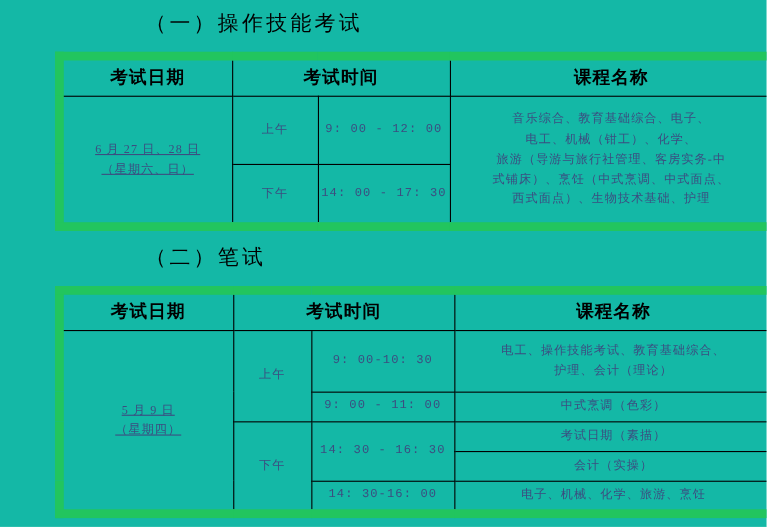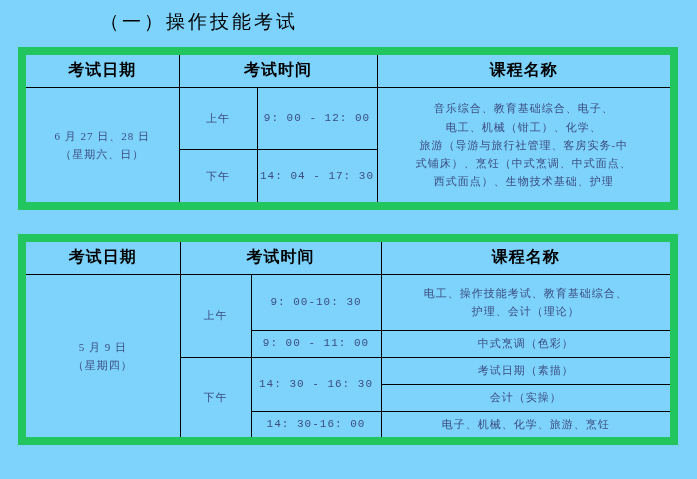--- a/index.html
+++ b/index.html
@@ -11,9 +11,10 @@
   .doc {
     width: 697px;
     height: 479px;
-    background: #7dd3fc;
+    background: #14b8a6;
     padding-top: 9px;
     overflow: hidden;
+    padding-left: 32px;
   }
   .section-title {
     margin-left: 100px;

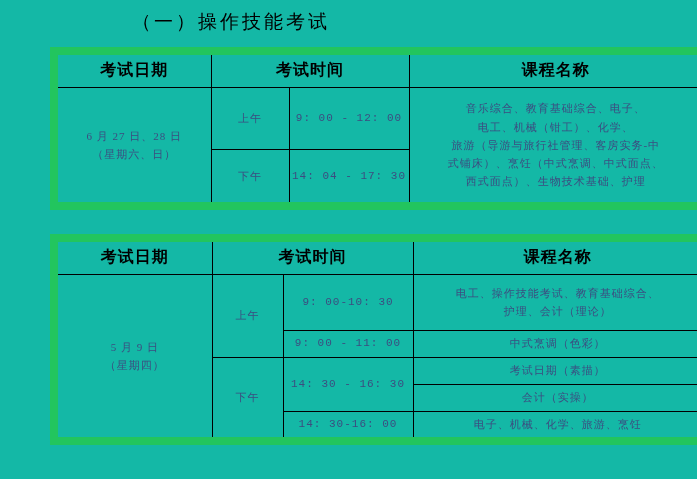--- a/index.html
+++ b/index.html
@@ -56,7 +56,7 @@
     font-family: Liberation Mono, monospace;
     letter-spacing: 0.5px;
   }
-  td.date-cell { line-height: 2.0; }
+  td.date-cell { line-height: 2.0; text-decoration: underline; }
   td.course-cell-multi { line-height: 1.6; letter-spacing: 0.5px; }
   .t1 { margin-top: 12px; }
   .t1 .hdr-row   { height: 36px; }

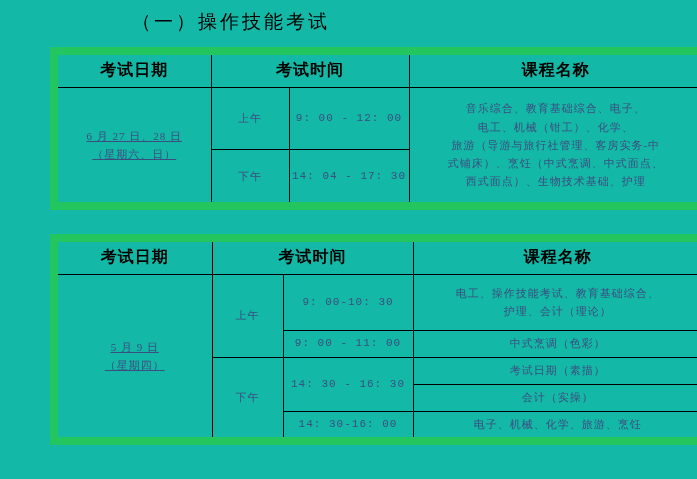--- a/index.html
+++ b/index.html
@@ -104,7 +104,7 @@
     </tr>
     <tr class="body-row2">
       <td>下午</td>
-      <td class="time-cell">14: 04 - 17: 30</td>
+      <td class="time-cell">14: 00 - 17: 30</td>
     </tr>
   </tbody>
     </table>

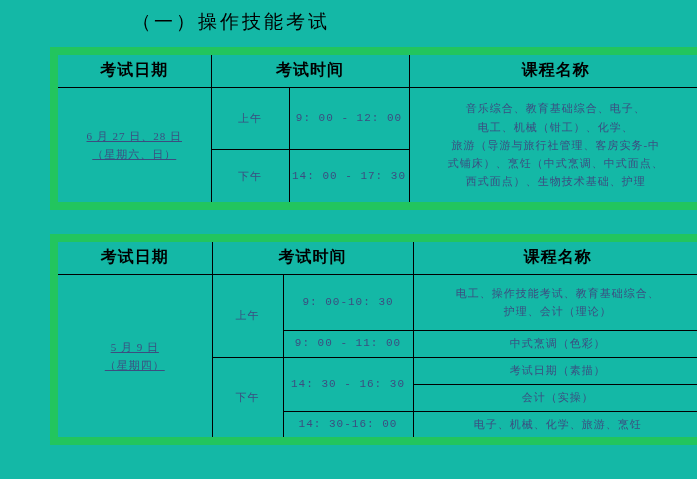--- a/index.html
+++ b/index.html
@@ -111,6 +111,7 @@
 
   <div class="gap"></div>
 
+  <div class="section-title">（二）笔试</div>
 
   <table class="sched t2">
     <colgroup>

